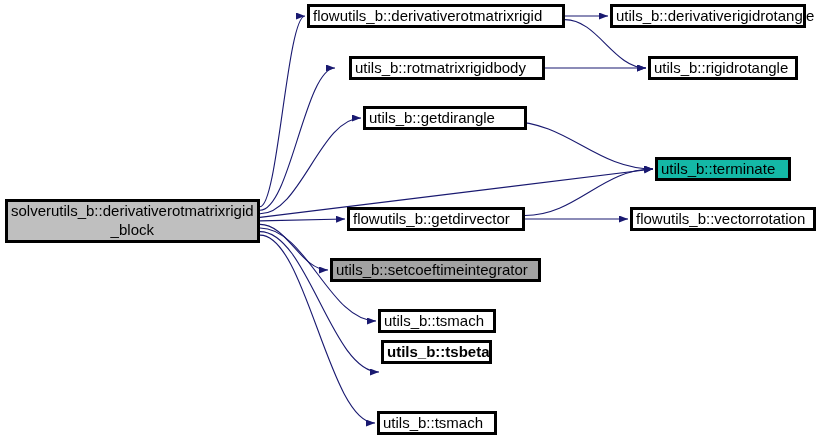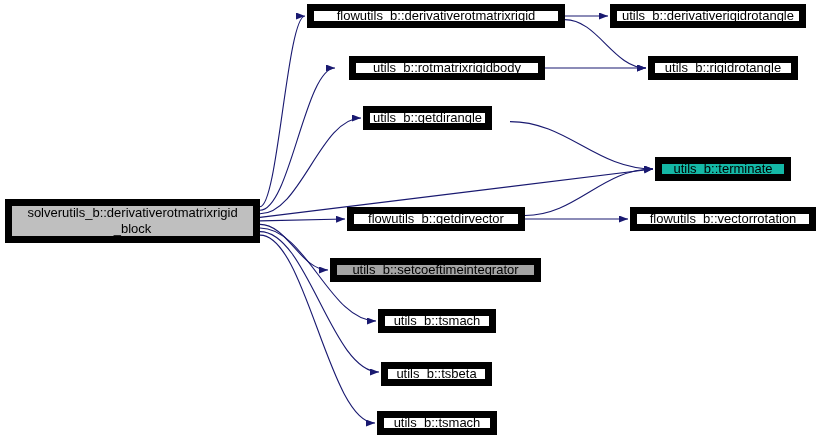--- a/index.html
+++ b/index.html
@@ -25,13 +25,13 @@
   .node {
     position: absolute;
     box-sizing: border-box;
-    border: 7px solid #0f766e;
+    border: 3px solid #0f766e;
     background: #ffffff;
     display: flex;
     align-items: center;
-    justify-content: center;
+    justify-content: flex-start;
     text-align: center;
-    font-size: 13px;
+    font-size: 15px;
     line-height: 1.25;
     color: #000000;
     z-index: 2;

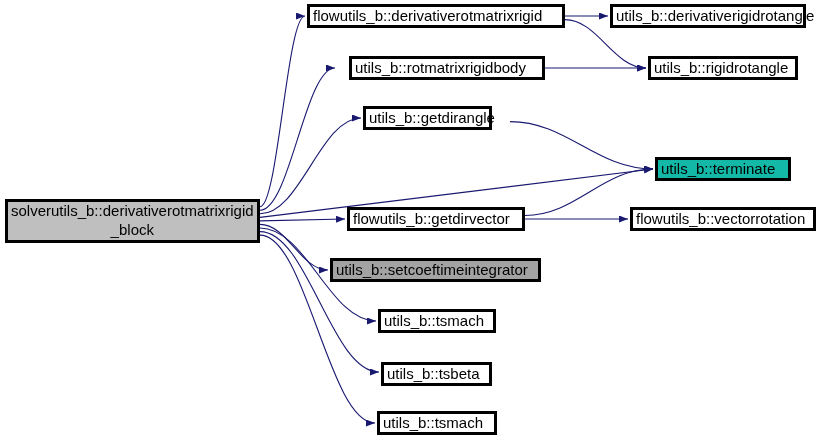--- a/index.html
+++ b/index.html
@@ -84,7 +84,7 @@
     <div class="node" data-interactable="true" style="left: 337px; top: 56px; width: 196px; height: 24px; border-color: rgb(0, 0, 0); color: rgb(0, 0, 0); background: rgb(255, 255, 255); margin-left: 12px;">
       <span data-interactable="false">utils_b::rotmatrixrigidbody</span>
     </div>
-    <div class="node" data-interactable="true" style="left: 363px; top: 106px; width: 129px; height: 24px; border-color: rgb(0, 0, 0); color: rgb(0, 0, 0); background: rgb(255, 255, 255);">
+    <div class="node" data-interactable="true" style="left: 363px; top: 106px; width: 164px; height: 24px; border-color: rgb(0, 0, 0); color: rgb(0, 0, 0); background: rgb(255, 255, 255);">
       <span data-interactable="false">utils_b::getdirangle</span>
     </div>
     <div class="node" data-interactable="true" style="left: 347px; top: 207px; width: 178px; height: 24px; border-color: rgb(0, 0, 0); color: rgb(0, 0, 0); background: rgb(255, 255, 255);">

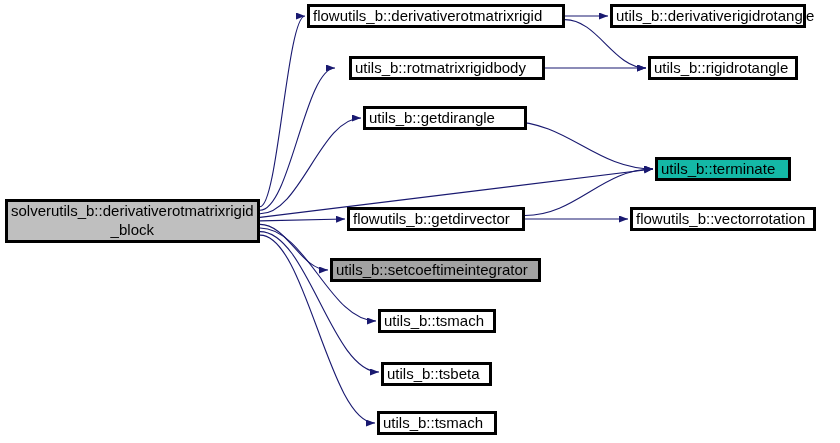--- a/index.html
+++ b/index.html
@@ -96,7 +96,7 @@
     <div class="node" data-interactable="true" style="left: 378px; top: 309px; width: 118px; height: 24px; border-color: rgb(0, 0, 0); color: rgb(0, 0, 0); background: rgb(255, 255, 255);">
       <span data-interactable="false">utils_b::tsmach</span>
     </div>
-    <div class="node" data-interactable="true" style="left: 381px; top: 362px; width: 111px; height: 24px; border-color: rgb(0, 0, 0); color: rgb(0, 0, 0); background: rgb(255, 255, 255);">
+    <div class="node" data-interactable="true" style="left: 381px; top: 340px; width: 111px; height: 24px; border-color: rgb(0, 0, 0); color: rgb(0, 0, 0); background: rgb(255, 255, 255); font-weight: bold;">
       <span data-interactable="false">utils_b::tsbeta</span>
     </div>
     <div class="node" data-interactable="true" style="left: 377px; top: 411px; width: 120px; height: 24px; border-color: rgb(0, 0, 0); color: rgb(0, 0, 0); background: rgb(255, 255, 255);">

